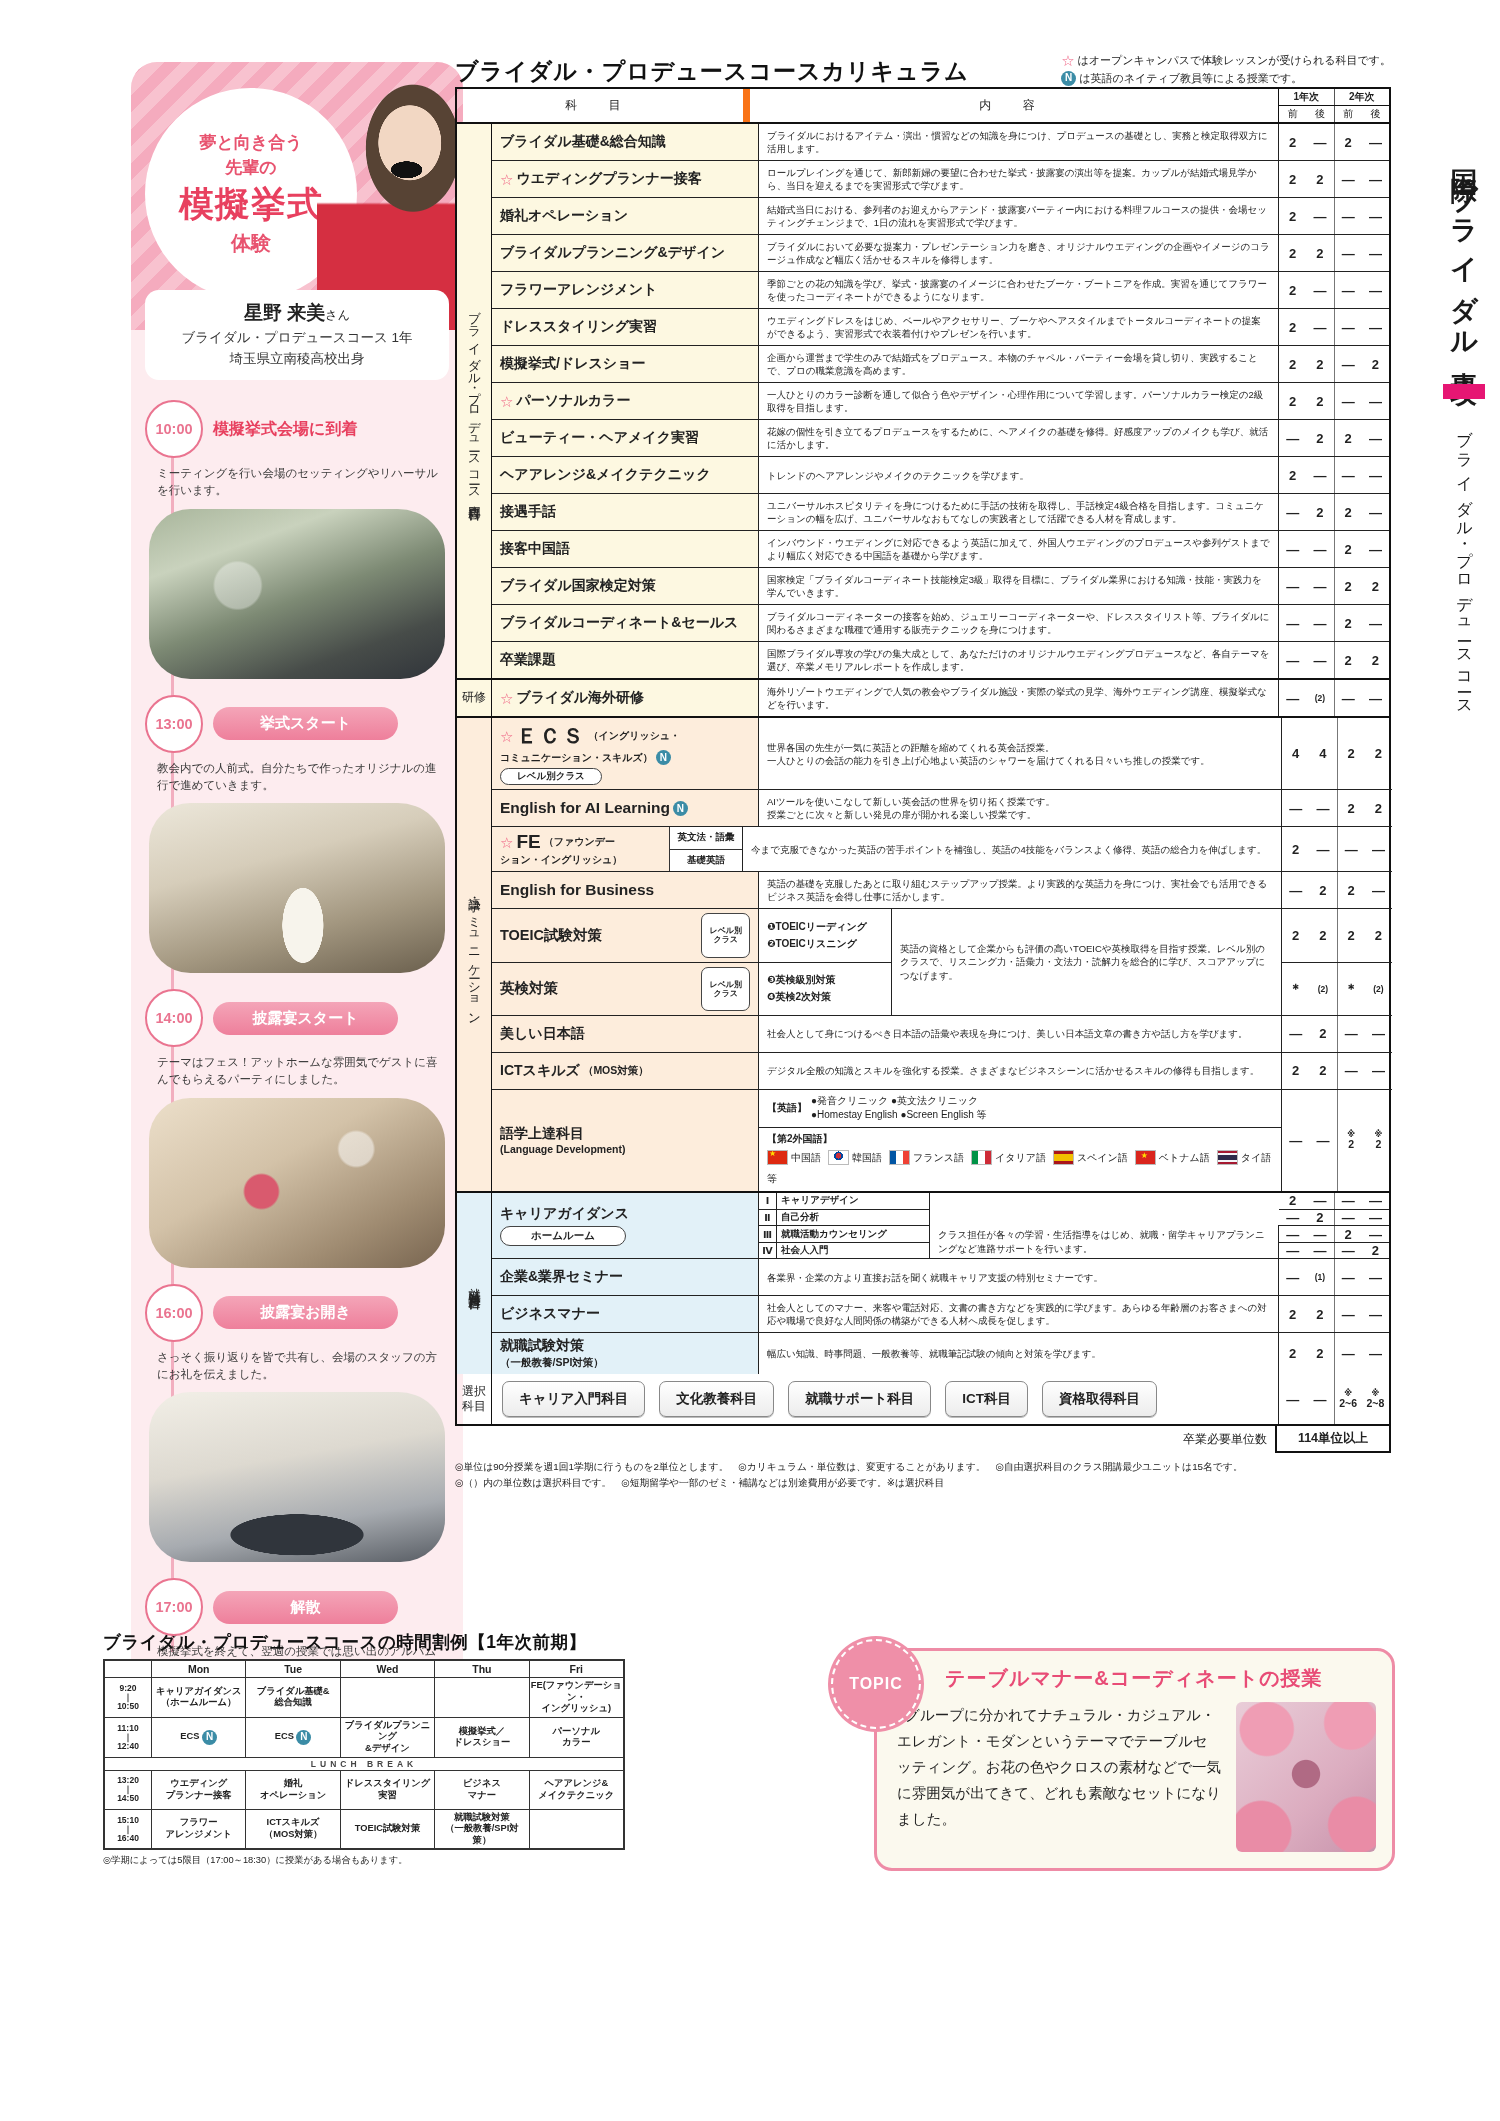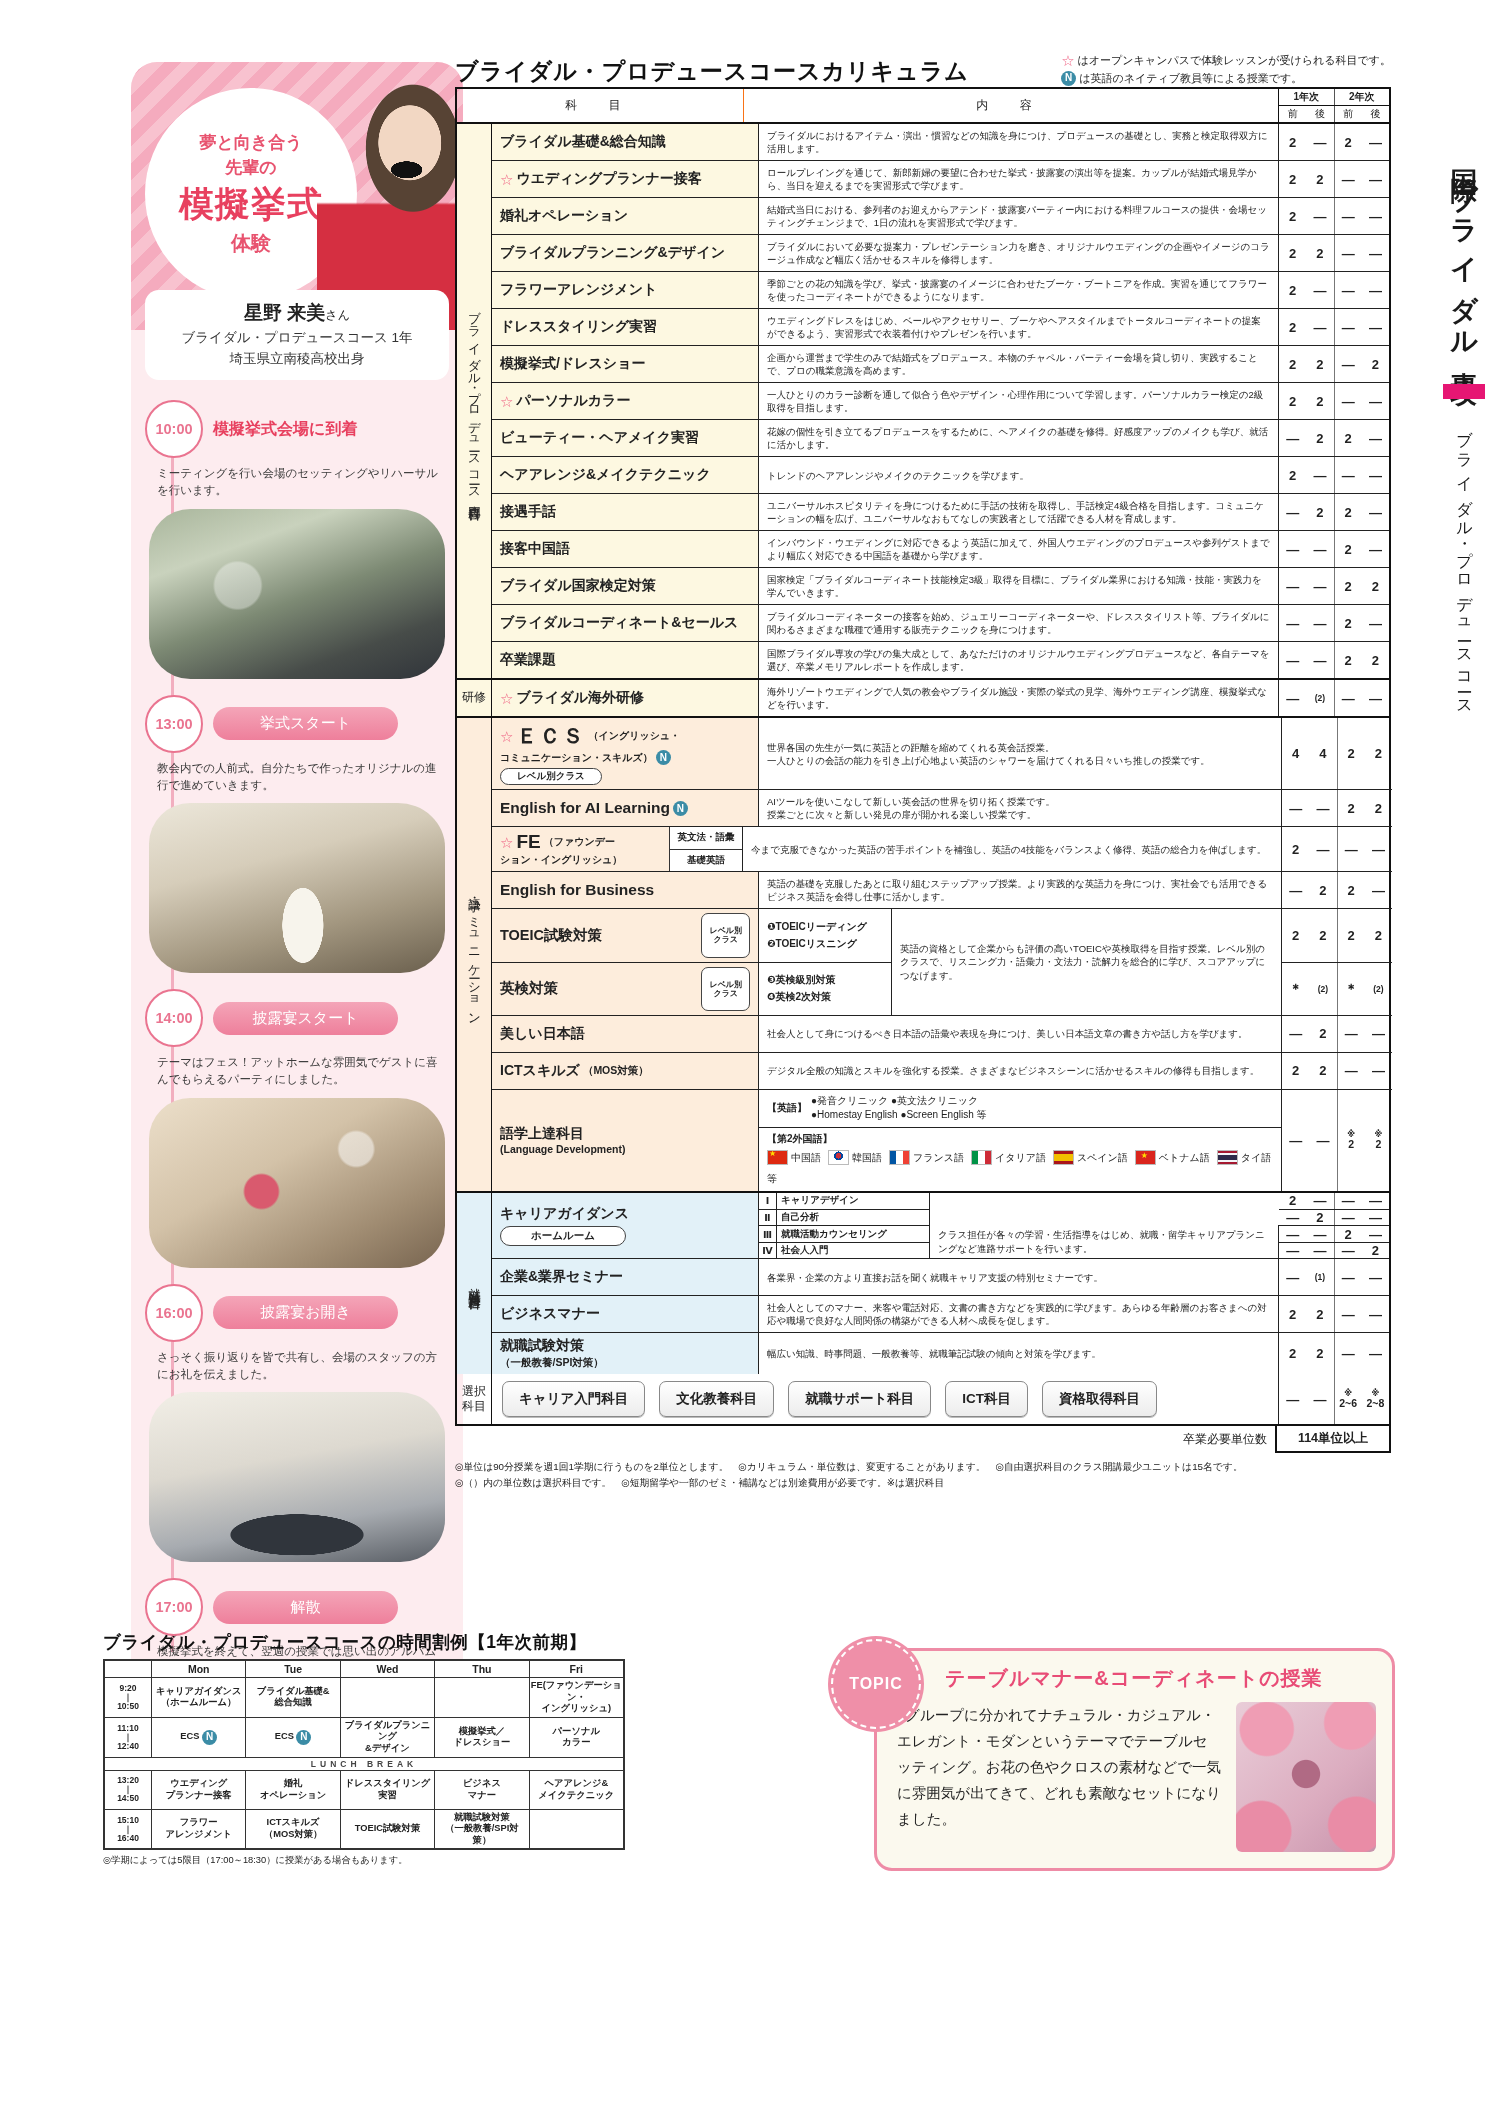--- a/index.html
+++ b/index.html
@@ -64,7 +64,7 @@
 
   .curr-table{border:2px solid #111;}
   .c-header{display:flex;border-bottom:2px solid #111;align-items:stretch;font-size:12px;}
-  .h-subject{width:286px;display:flex;align-items:center;justify-content:center;letter-spacing:14px;border-right:1px solid #f97316;}
+  .h-subject{width:286px;display:flex;align-items:center;justify-content:center;letter-spacing:14px;border-right:7px solid #f97316;}
   .h-content{flex:1;display:flex;align-items:center;justify-content:center;letter-spacing:14px;border-right:1px solid #111;}
   .h-credits{width:110px;display:flex;flex-direction:column;font-size:10px;}
   .h-years{display:flex;border-bottom:1px solid #111;}

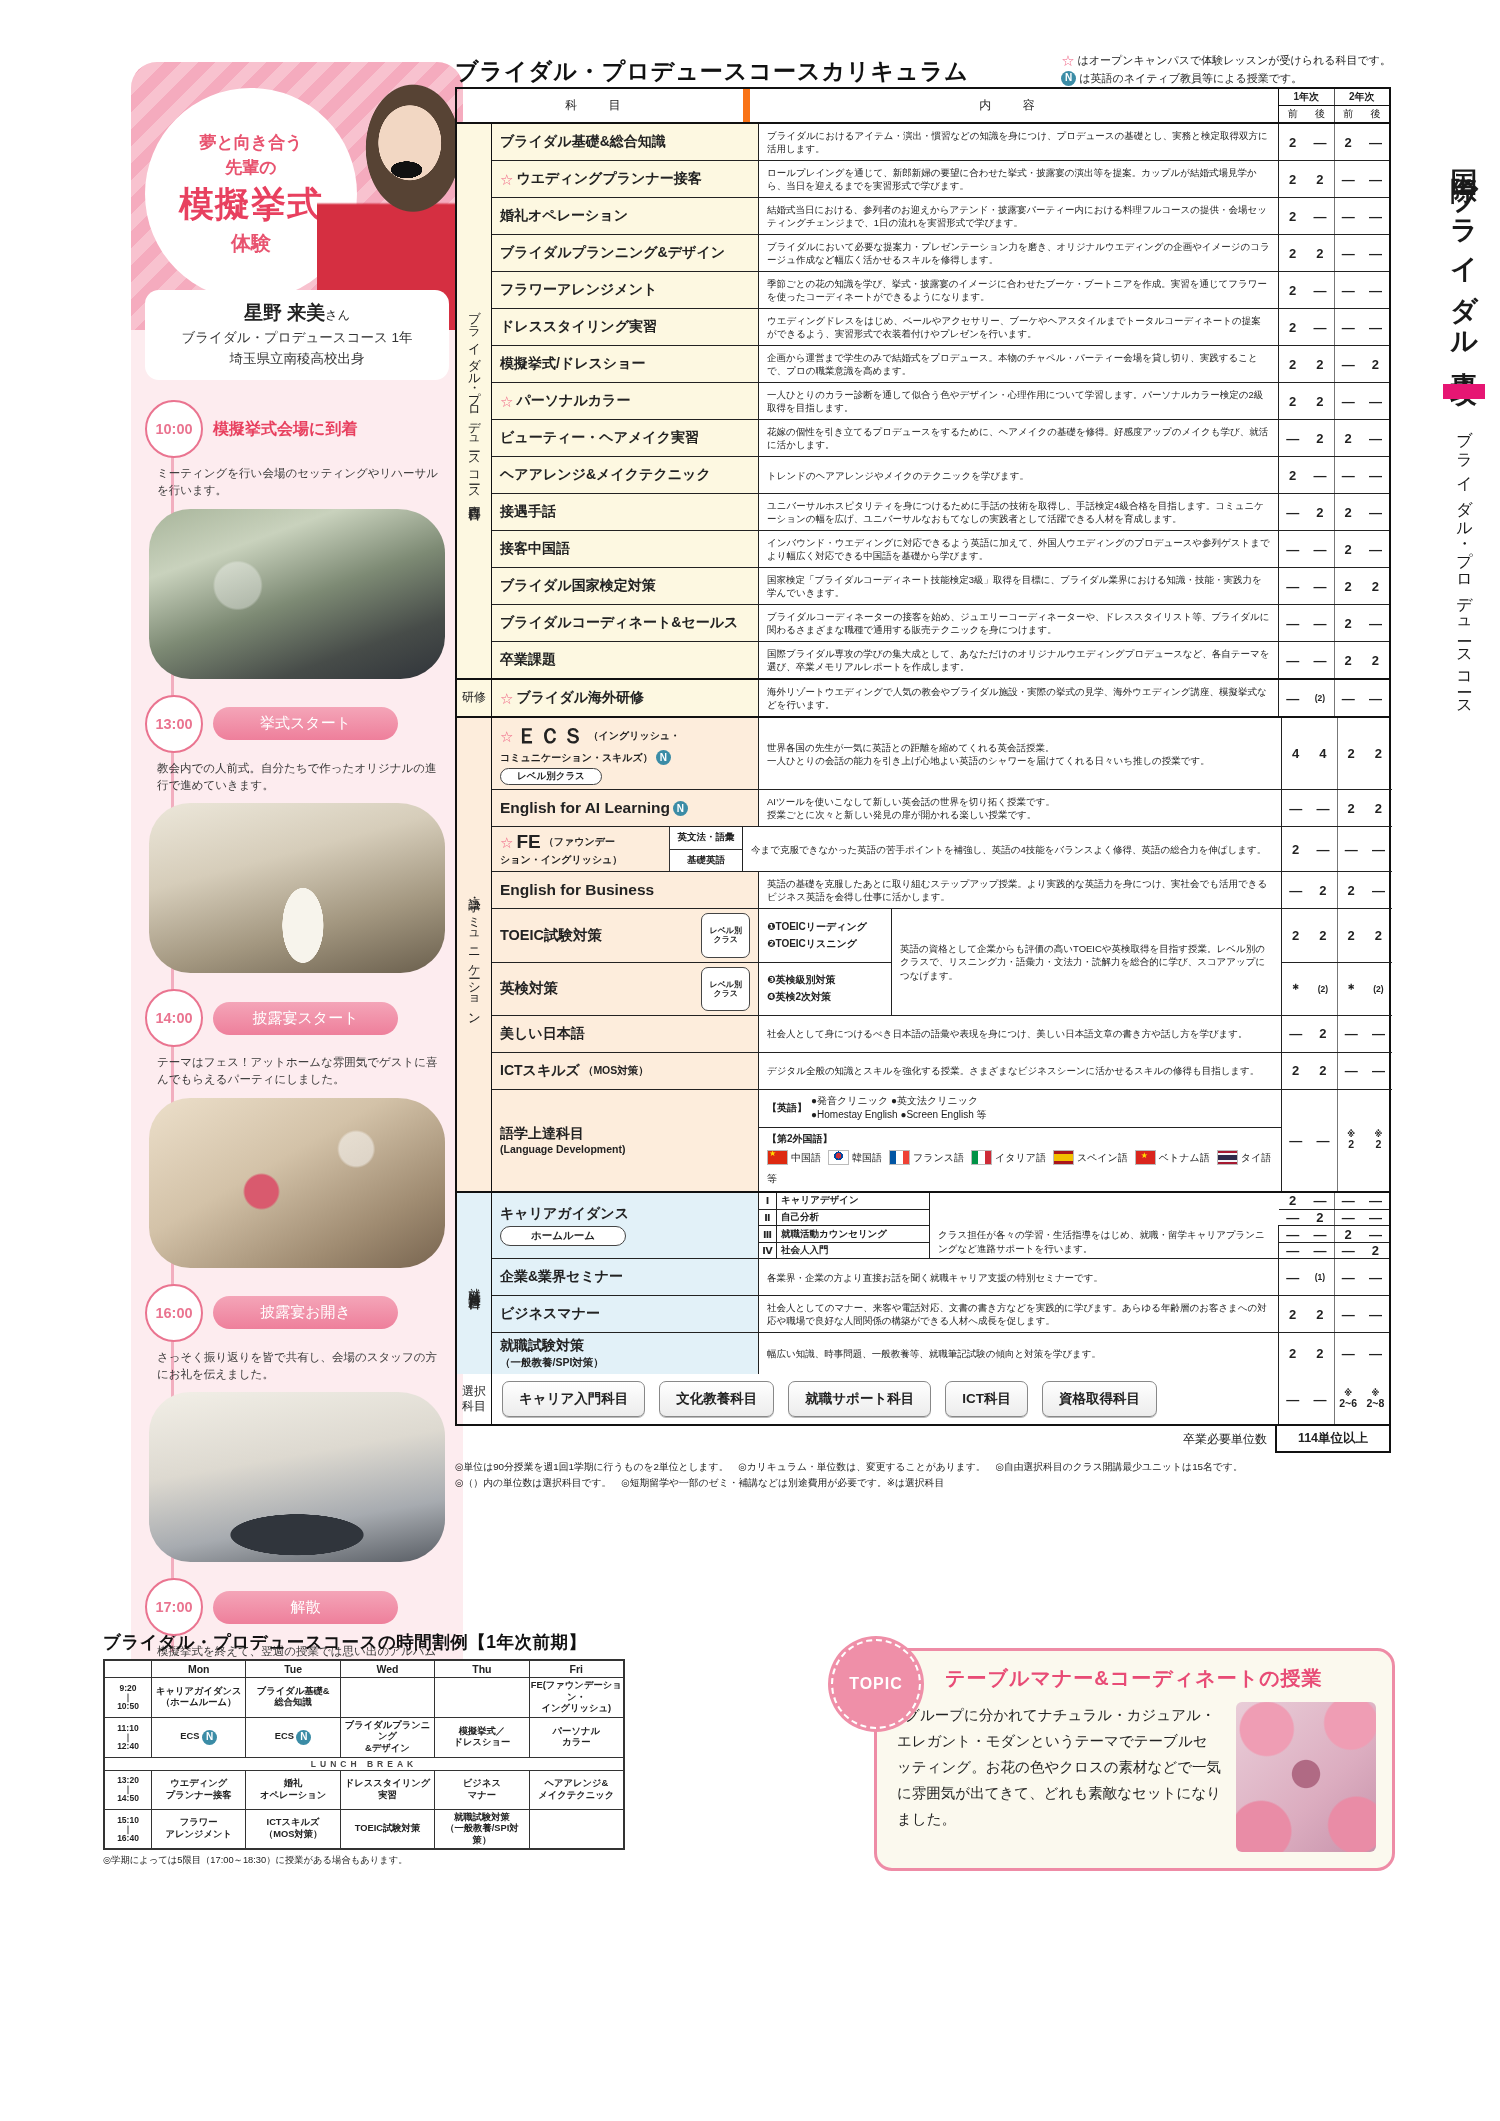--- a/index.html
+++ b/index.html
@@ -38,7 +38,7 @@
   .tl-time{width:54px;height:54px;border-radius:50%;background:#fff;border:2px solid #ea7490;color:#ea7490;
            font-weight:bold;font-size:14.5px;display:flex;align-items:center;justify-content:center;flex:none;}
   .tl-label-text{color:#e8405f;font-weight:bold;font-size:16px;}
-  .tl-label-pill{background:linear-gradient(180deg,#f4a5b8,#ee7f9b);color:#fff;font-weight:normal;font-size:15px;
+  .tl-label-pill{background:linear-gradient(180deg,#f4a5b8,#ee7f9b);color:#fff;font-weight:bold;font-size:15px;
                  padding:7px 0;width:185px;text-align:center;border-radius:19px;}
   .tl-desc{font-size:11.5px;line-height:1.5;color:#3a3a3a;margin:7px 4px 0 12px;}
   .tl-photo{margin:9px auto 2px;width:296px;height:170px;border-radius:14% 16% 15% 14% / 24% 26% 25% 24%;}

